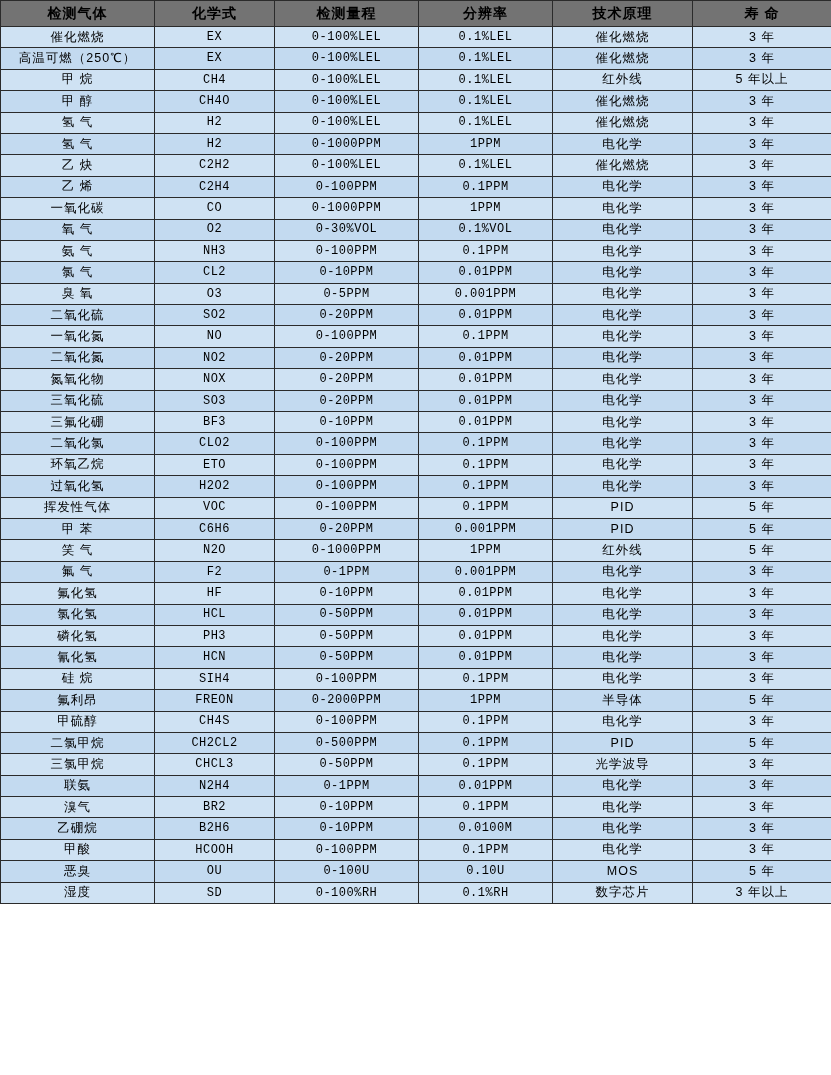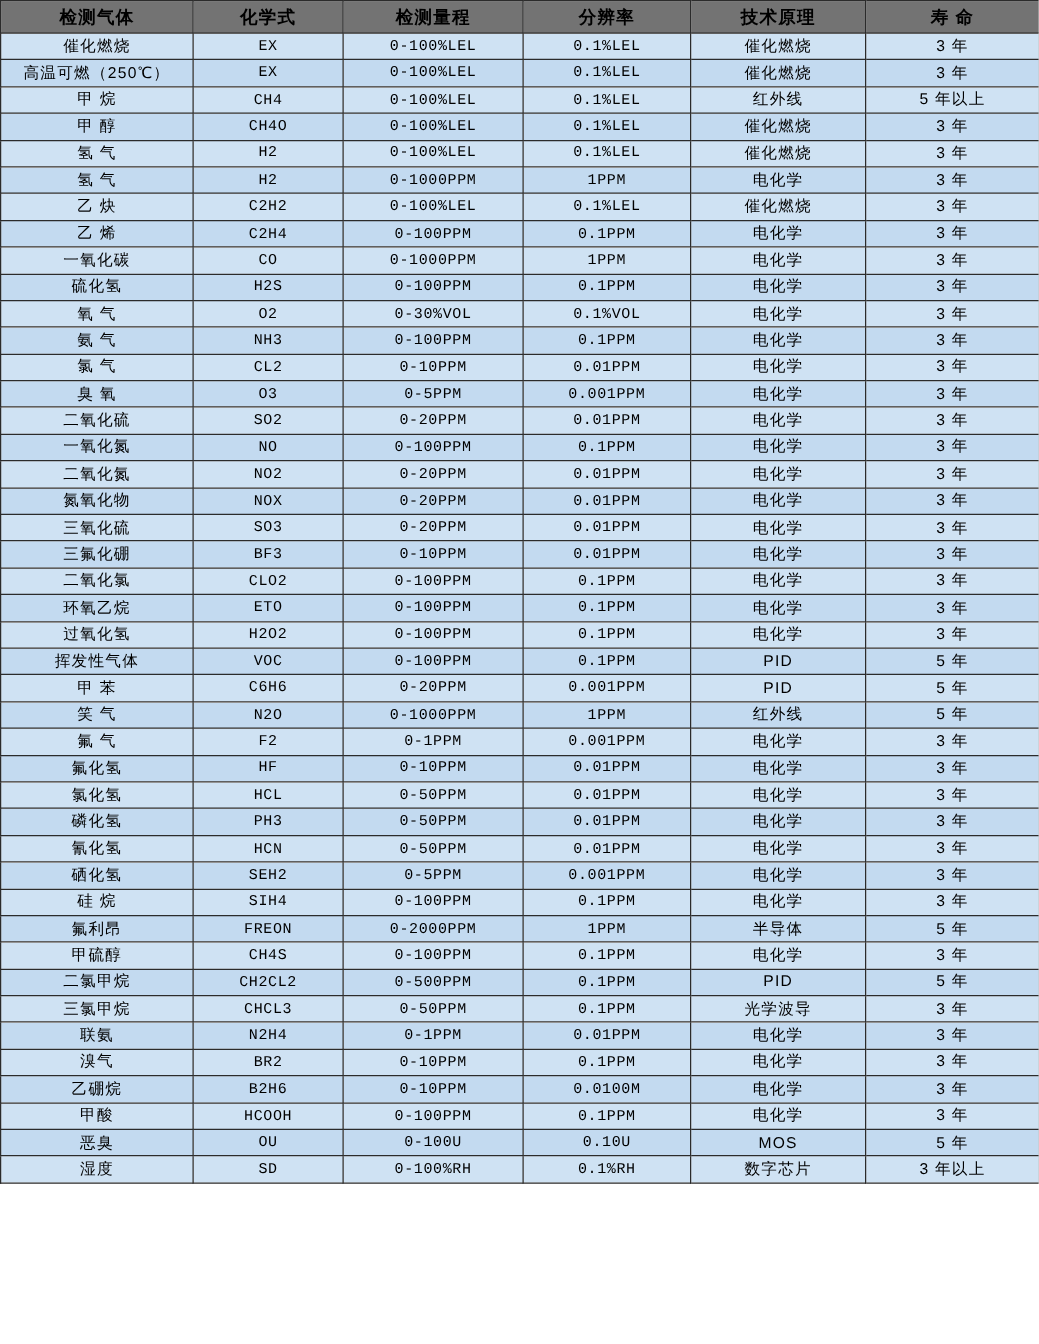--- a/index.html
+++ b/index.html
@@ -166,14 +166,6 @@
           <td class="col-life">3 年</td>
         </tr>
         <tr>
-          <td class="col-name">硫化氢</td>
-          <td class="col-formula">H2S</td>
-          <td class="col-range">0-100PPM</td>
-          <td class="col-res">0.1PPM</td>
-          <td class="col-tech">电化学</td>
-          <td class="col-life">3 年</td>
-        </tr>
-        <tr>
           <td class="col-name">氧 气</td>
           <td class="col-formula">O2</td>
           <td class="col-range">0-30%VOL</td>

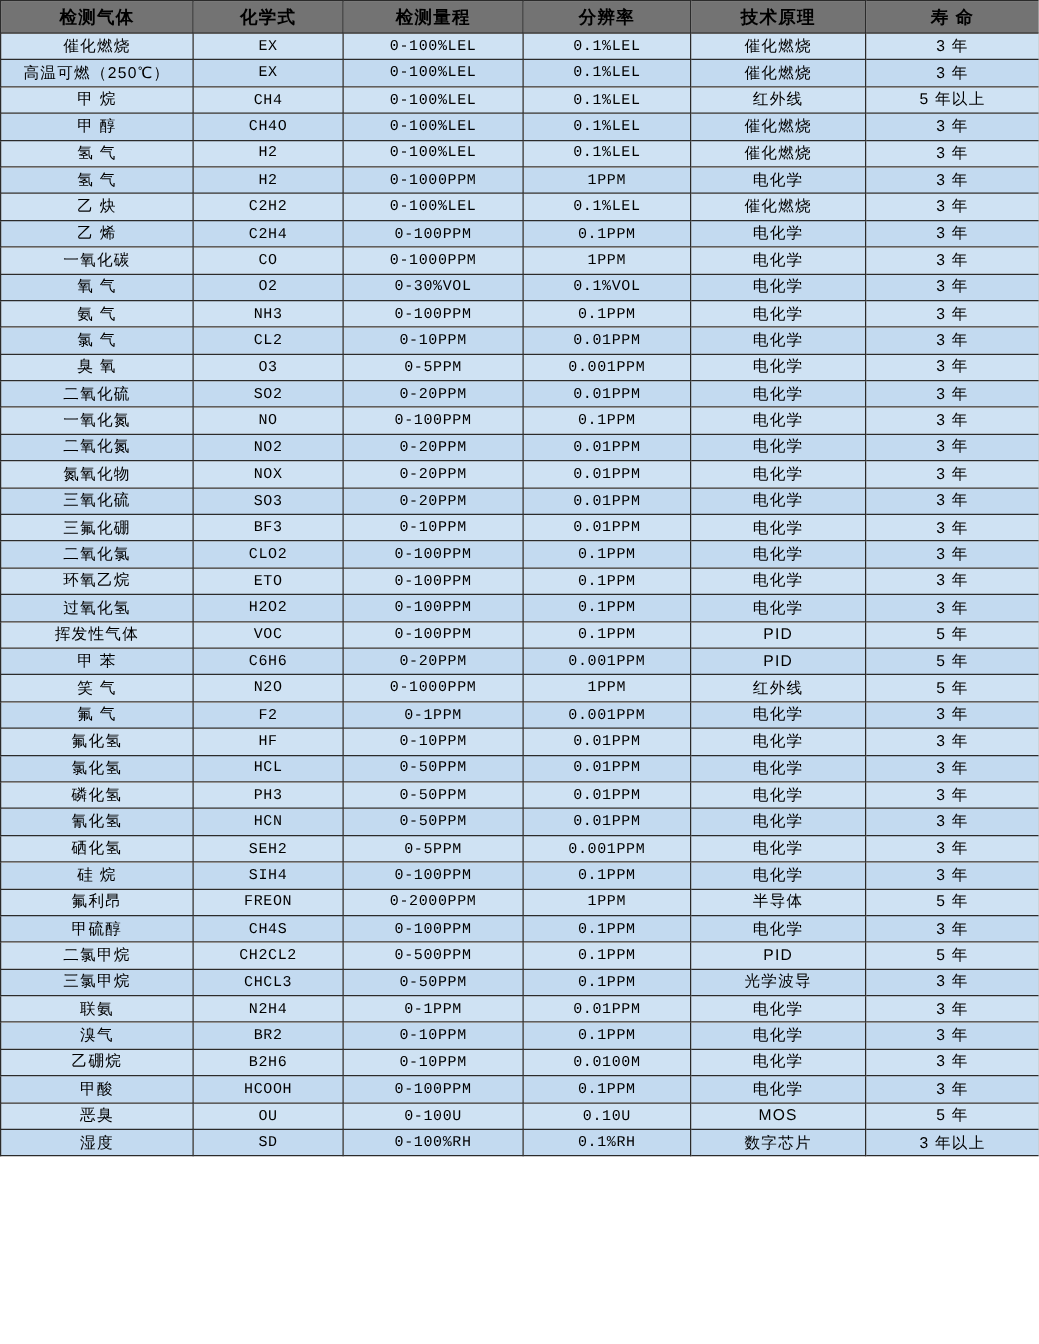--- a/index.html
+++ b/index.html
@@ -334,14 +334,6 @@
           <td class="col-life">3 年</td>
         </tr>
         <tr>
-          <td class="col-name">硒化氢</td>
-          <td class="col-formula">SEH2</td>
-          <td class="col-range">0-5PPM</td>
-          <td class="col-res">0.001PPM</td>
-          <td class="col-tech">电化学</td>
-          <td class="col-life">3 年</td>
-        </tr>
-        <tr>
           <td class="col-name">硅 烷</td>
           <td class="col-formula">SIH4</td>
           <td class="col-range">0-100PPM</td>

